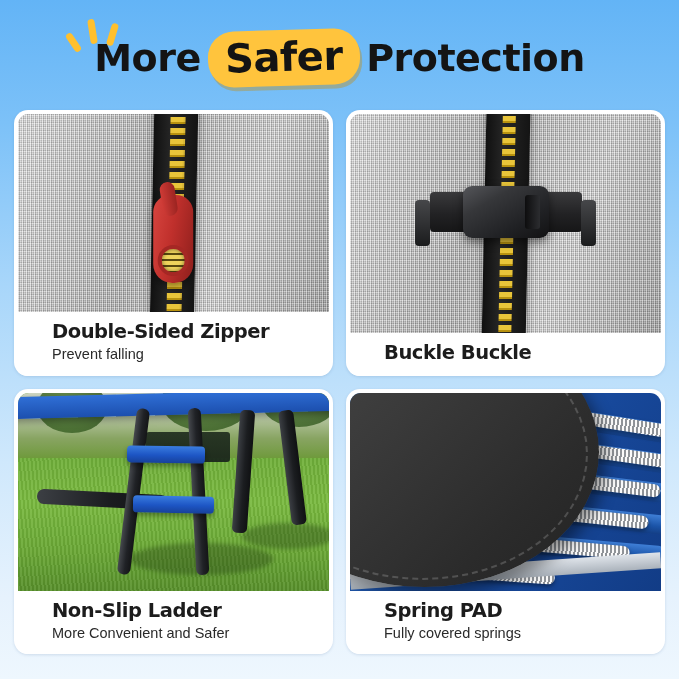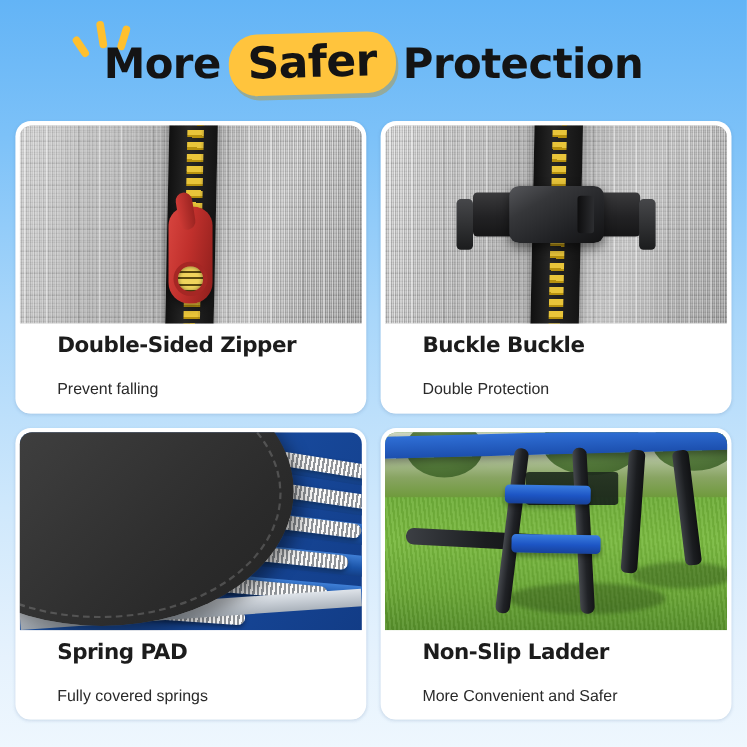--- a/index.html
+++ b/index.html
@@ -63,7 +63,7 @@
     font-family:"DejaVu Sans", sans-serif;
   }
   .cap-sub{
-    font-size:14.5px;color:#2a2a2a;margin-top:21px;line-height:1.2;
+    font-size:14.5px;color:#2a2a2a;margin-top:3px;line-height:1.2;
     font-family:"Liberation Sans", sans-serif;
   }
 

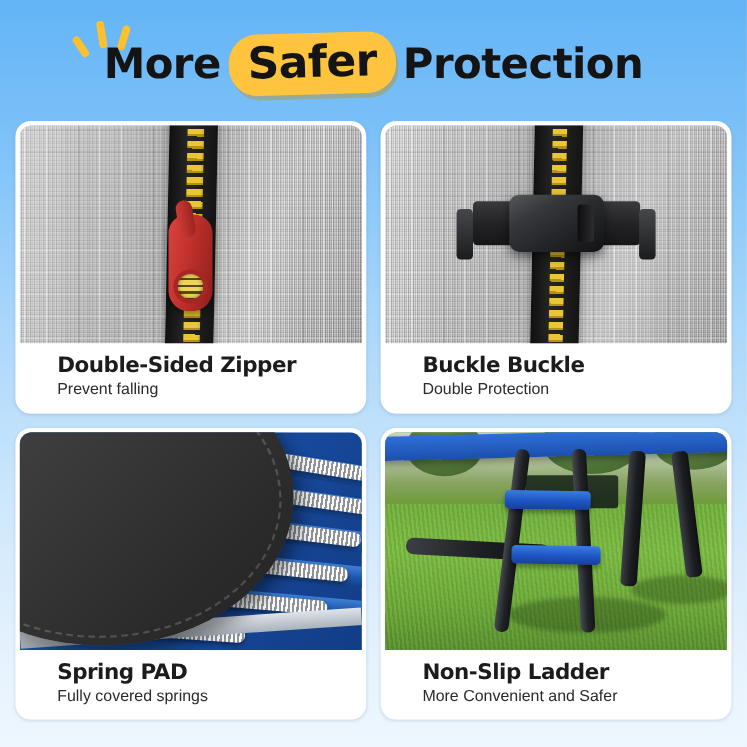--- a/index.html
+++ b/index.html
@@ -277,7 +277,6 @@
     </div>
     <div class="caption">
       <div class="cap-title">Buckle Buckle</div>
-      <div class="cap-sub">Double Protection</div>
     </div>
   </div>
 

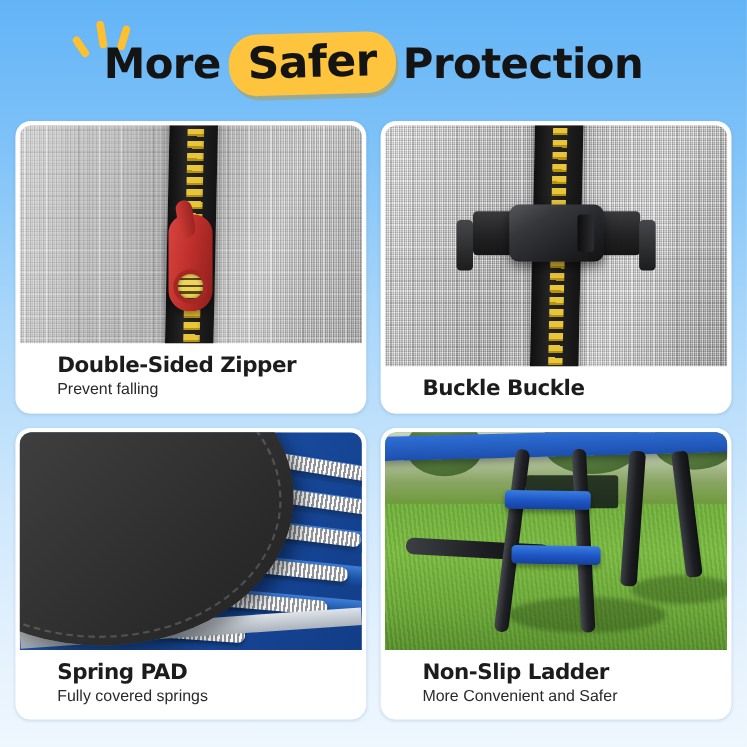--- a/index.html
+++ b/index.html
@@ -277,6 +277,31 @@
     </div>
     <div class="caption">
       <div class="cap-title">Buckle Buckle</div>
+    </div>
+  </div>
+
+  <div class="card">
+    <div class="photo">
+      <div class="grass"></div>
+      <div class="bg-strip"></div>
+      <div class="bg-tree" style="left:6%;top:-6%;width:70px;height:52px;"></div>
+      <div class="bg-tree" style="left:46%;top:-10%;width:90px;height:58px;"></div>
+      <div class="bg-tree" style="left:78%;top:-8%;width:76px;height:50px;"></div>
+      <div class="bench"></div>
+      <div class="shadow-blob" style="left:36%;top:76%;width:46%;height:16%;"></div>
+      <div class="shadow-blob" style="left:72%;top:66%;width:30%;height:13%;"></div>
+      <div class="canopy"></div>
+      <div class="leg" style="left:70%;top:9%;height:62%;transform:rotate(4deg);"></div>
+      <div class="leg" style="left:86%;top:9%;height:58%;transform:rotate(-7deg);"></div>
+      <div class="leg" style="left:6%;top:50%;width:42%;height:15px;border-radius:7px;transform:rotate(3deg);"></div>
+      <div class="rail" style="left:35%;top:8%;height:84%;transform:rotate(7deg);"></div>
+      <div class="rail" style="left:56%;top:8%;height:84%;transform:rotate(-3deg);"></div>
+      <div class="step" style="left:35%;top:27%;width:25%;transform:rotate(1deg);"></div>
+      <div class="step" style="left:37%;top:52%;width:26%;transform:rotate(1deg);"></div>
+    </div>
+    <div class="caption">
+      <div class="cap-title">Non-Slip Ladder</div>
+      <div class="cap-sub">More Convenient and Safer</div>
     </div>
   </div>
 
@@ -305,31 +330,6 @@
     </div>
   </div>
 
-  <div class="card">
-    <div class="photo">
-      <div class="grass"></div>
-      <div class="bg-strip"></div>
-      <div class="bg-tree" style="left:6%;top:-6%;width:70px;height:52px;"></div>
-      <div class="bg-tree" style="left:46%;top:-10%;width:90px;height:58px;"></div>
-      <div class="bg-tree" style="left:78%;top:-8%;width:76px;height:50px;"></div>
-      <div class="bench"></div>
-      <div class="shadow-blob" style="left:36%;top:76%;width:46%;height:16%;"></div>
-      <div class="shadow-blob" style="left:72%;top:66%;width:30%;height:13%;"></div>
-      <div class="canopy"></div>
-      <div class="leg" style="left:70%;top:9%;height:62%;transform:rotate(4deg);"></div>
-      <div class="leg" style="left:86%;top:9%;height:58%;transform:rotate(-7deg);"></div>
-      <div class="leg" style="left:6%;top:50%;width:42%;height:15px;border-radius:7px;transform:rotate(3deg);"></div>
-      <div class="rail" style="left:35%;top:8%;height:84%;transform:rotate(7deg);"></div>
-      <div class="rail" style="left:56%;top:8%;height:84%;transform:rotate(-3deg);"></div>
-      <div class="step" style="left:35%;top:27%;width:25%;transform:rotate(1deg);"></div>
-      <div class="step" style="left:37%;top:52%;width:26%;transform:rotate(1deg);"></div>
-    </div>
-    <div class="caption">
-      <div class="cap-title">Non-Slip Ladder</div>
-      <div class="cap-sub">More Convenient and Safer</div>
-    </div>
-  </div>
-
 </div>
 
 </body></html>

